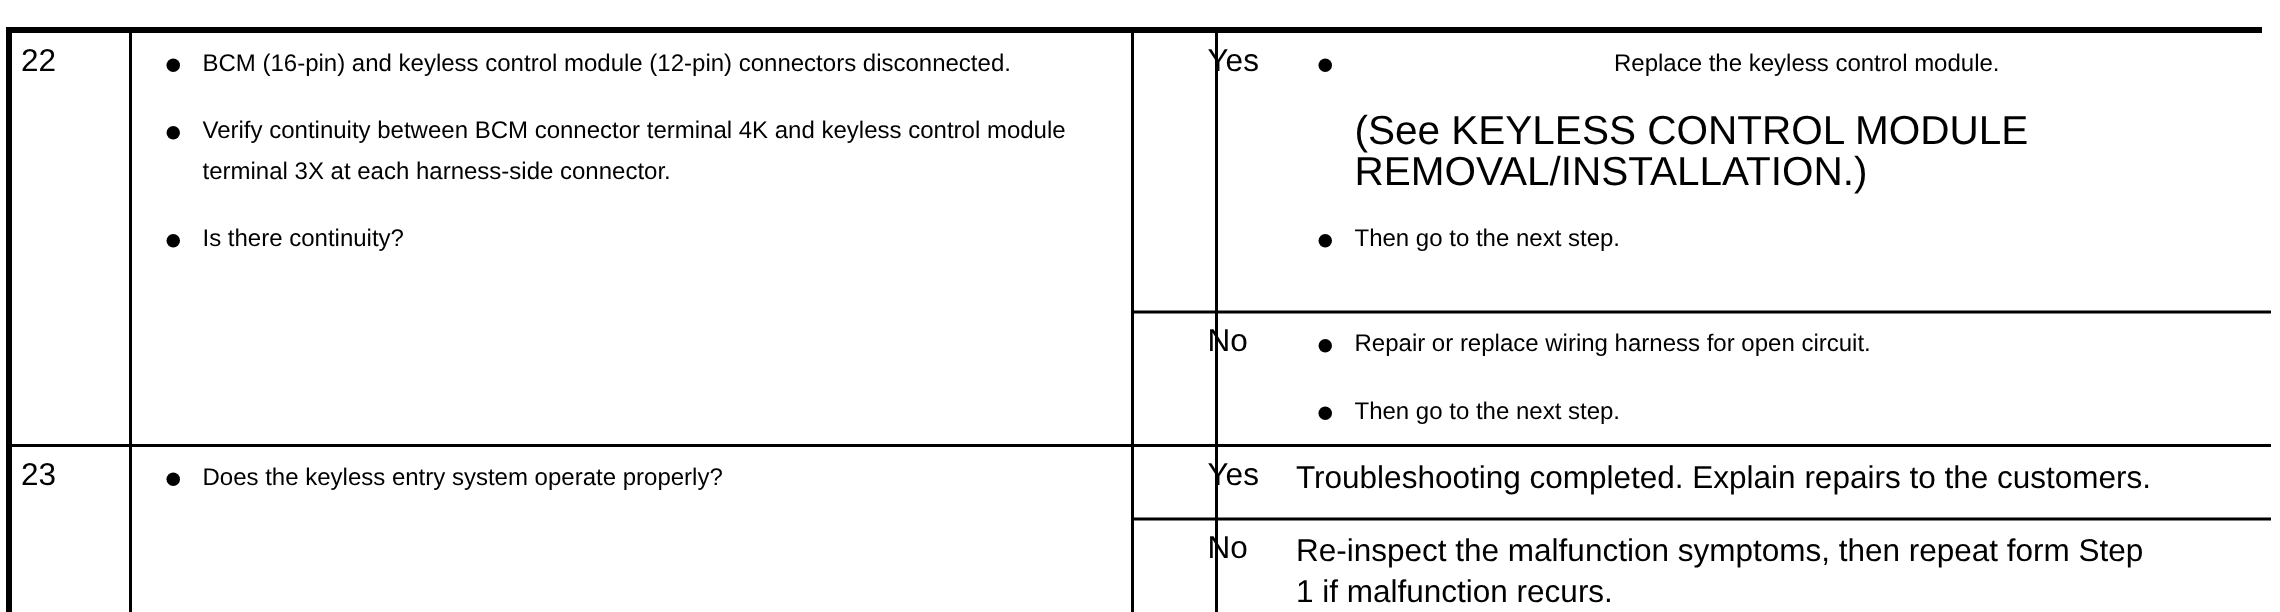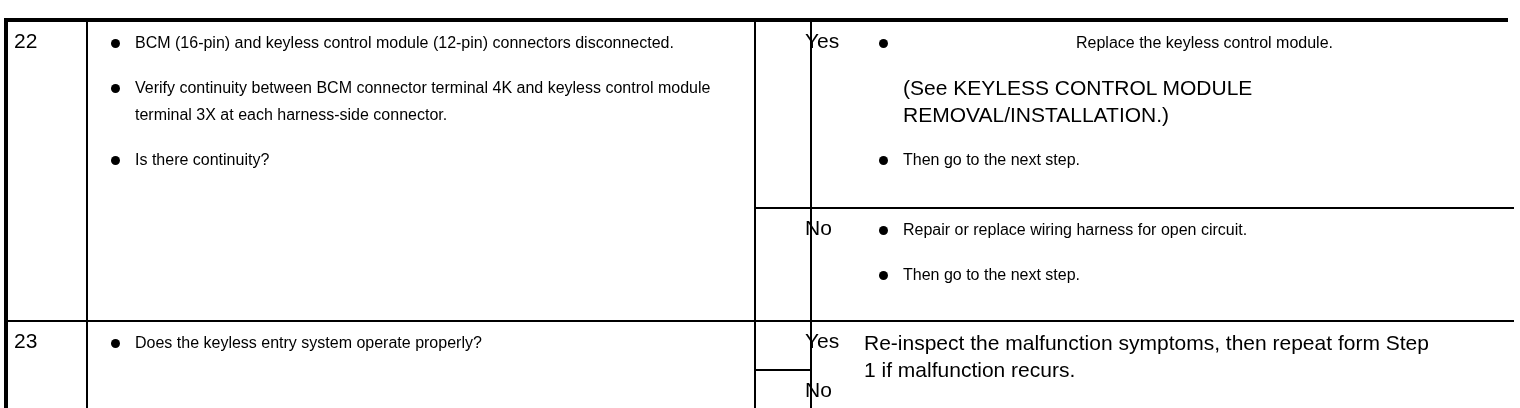--- a/index.html
+++ b/index.html
@@ -109,7 +109,7 @@
   }
 
   .sub-note {
-    font-size: 21px;
+    font-size: 27px;
     line-height: 27px;
     padding-left: 39px;
     margin: 18px 0 18px 0;

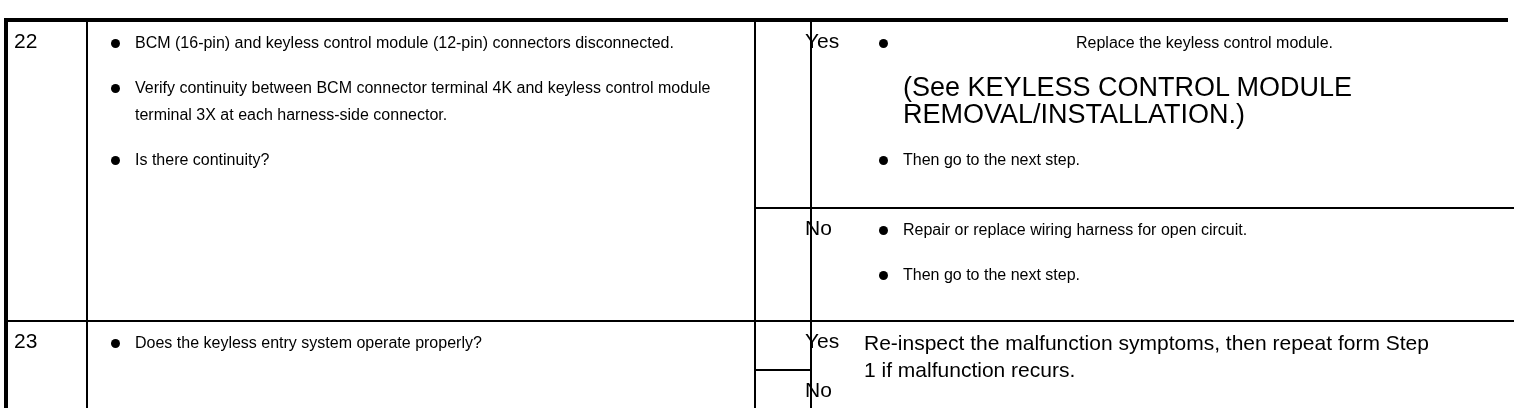--- a/index.html
+++ b/index.html
@@ -261,6 +261,11 @@
             <table class="split">
               <tbody>
                 <tr>
+                  <td style="height:47px; border-bottom:2px solid #000;">
+                    <div class="plain-text">Troubleshooting completed. Explain repairs to the customers.</div>
+                  </td>
+                </tr>
+                <tr>
                   <td>
                     <div class="plain-text">
                       <span class="nowrap-line">Re-inspect the malfunction symptoms, then repeat form Step</span>

